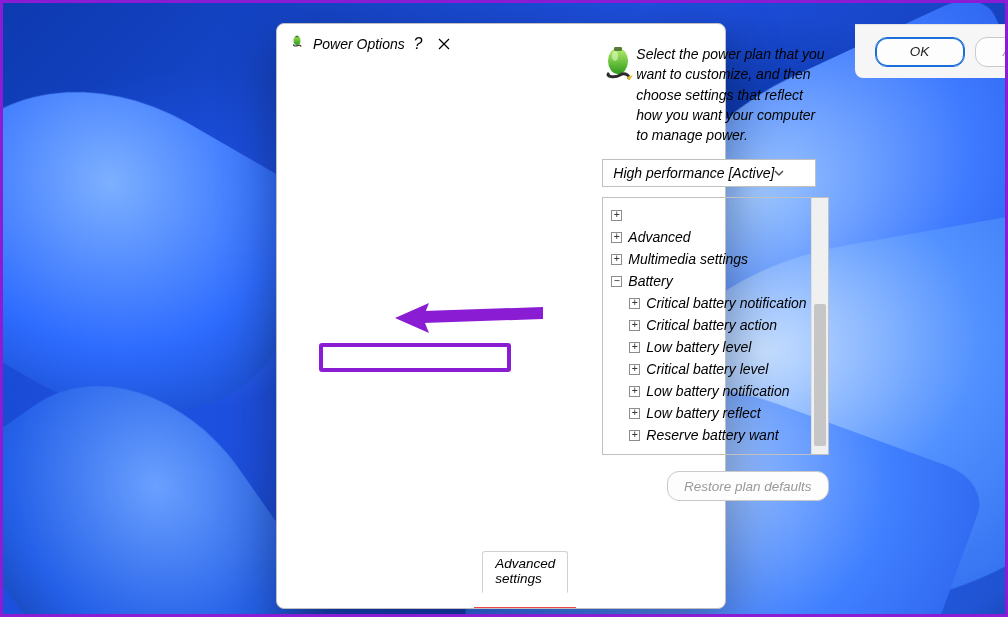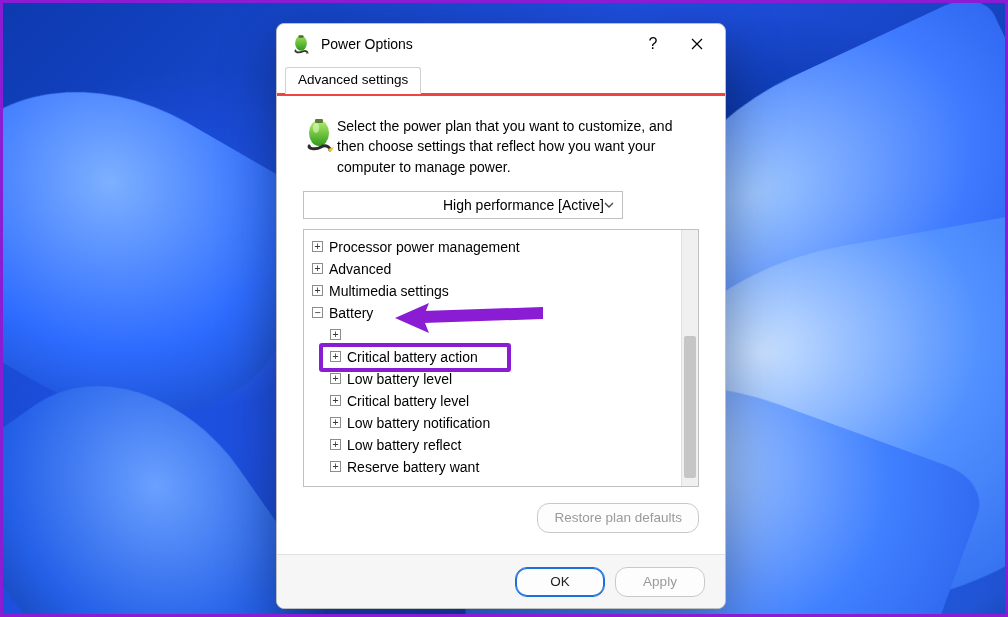--- a/index.html
+++ b/index.html
@@ -35,7 +35,7 @@
   border: 1px solid #bfbfbf;
   border-radius: 8px;
   box-shadow: 0 18px 55px rgba(0,0,0,0.35);
-  display: flex; flex-direction: column;
+  display: flex;  font-style: italic;
 }
 .titlebar {
   height: 40px; display:flex; align-items:center;

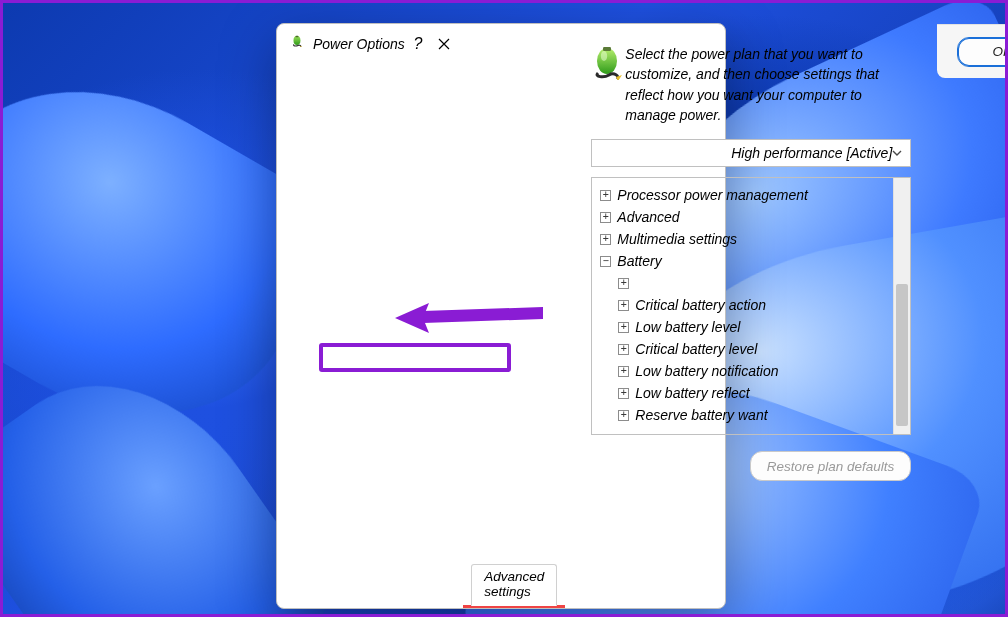--- a/index.html
+++ b/index.html
@@ -75,9 +75,9 @@
 .intro-text { font-size:14px; line-height:1.45; color:#000; }
 
 .plan-select {
-  width: 320px; height: 28px;
+  width: 214px; height: 28px;
   border: 1px solid #c0c0c0; background:#fff;
-  display:flex; align-items:center; justify-content:flex-end;
+  display:flex; align-items:center; justify-content:flex-start;
   padding: 0 8px 0 10px; font-size:14px; color:#000;
   margin-bottom: 10px;
 }

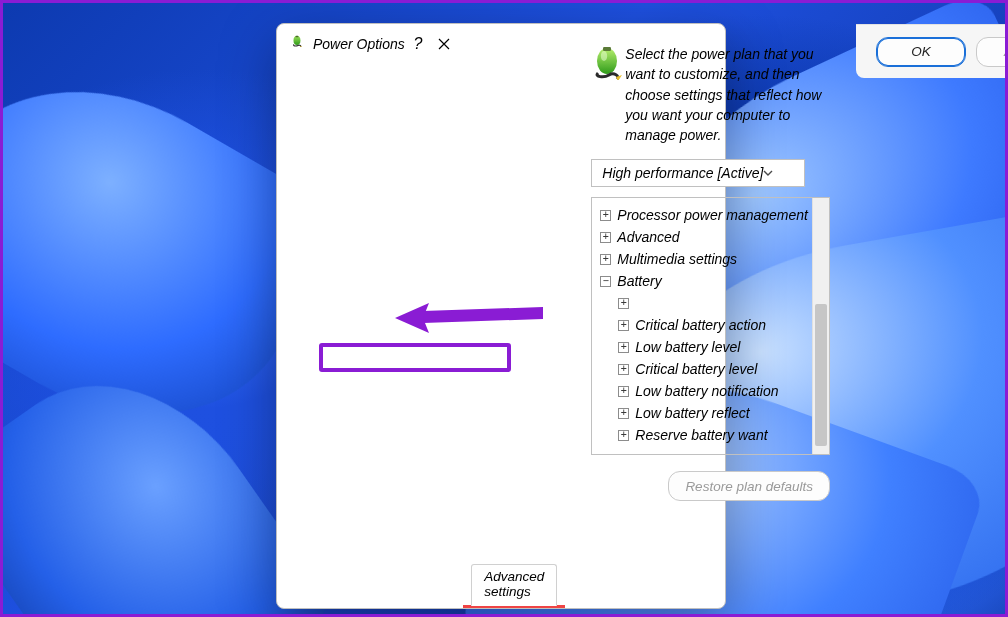--- a/index.html
+++ b/index.html
@@ -223,7 +223,6 @@
       <div class="tree">
         <div class="tree-row">
             <span class="box">+</span>
-            <span class="lbl">Processor power management</span>
           </div>
         <div class="tree-row">
             <span class="box">+</span>

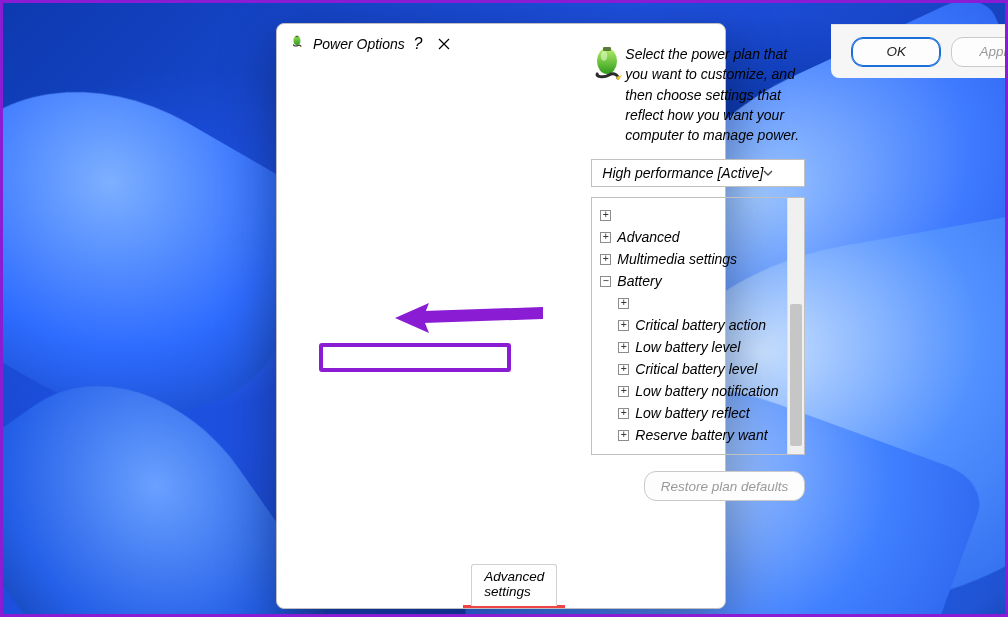--- a/index.html
+++ b/index.html
@@ -238,6 +238,7 @@
           </div>
         <div class="tree-row indent1">
             <span class="box">+</span>
+            <span class="lbl">Critical battery notification</span>
           </div>
         <div class="tree-row indent1">
             <span class="box">+</span>

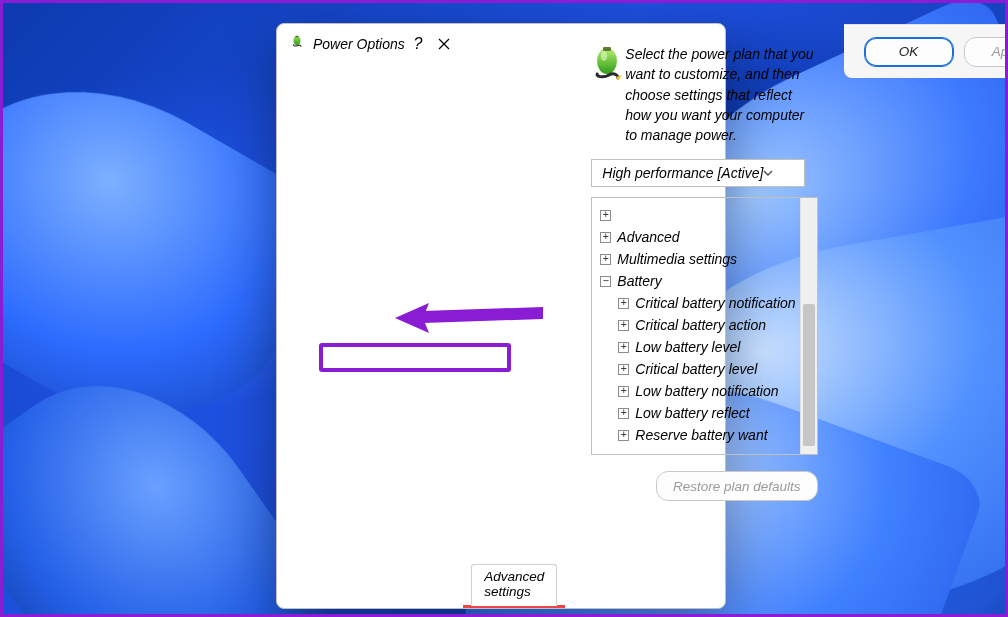--- a/index.html
+++ b/index.html
@@ -53,8 +53,9 @@
 
 .tabrow {
   display:flex; align-items:flex-end;
-  padding: 2px 8px 0 8px;
-  border-bottom: 3px solid #ef4444;
+  padding: 2px 8px 15px 8px;
+  border-bottom: 1px solid #ef4444;
+  margin-left: 11px;
 }
 .tab {
   padding: 4px 12px 6px 12px;

